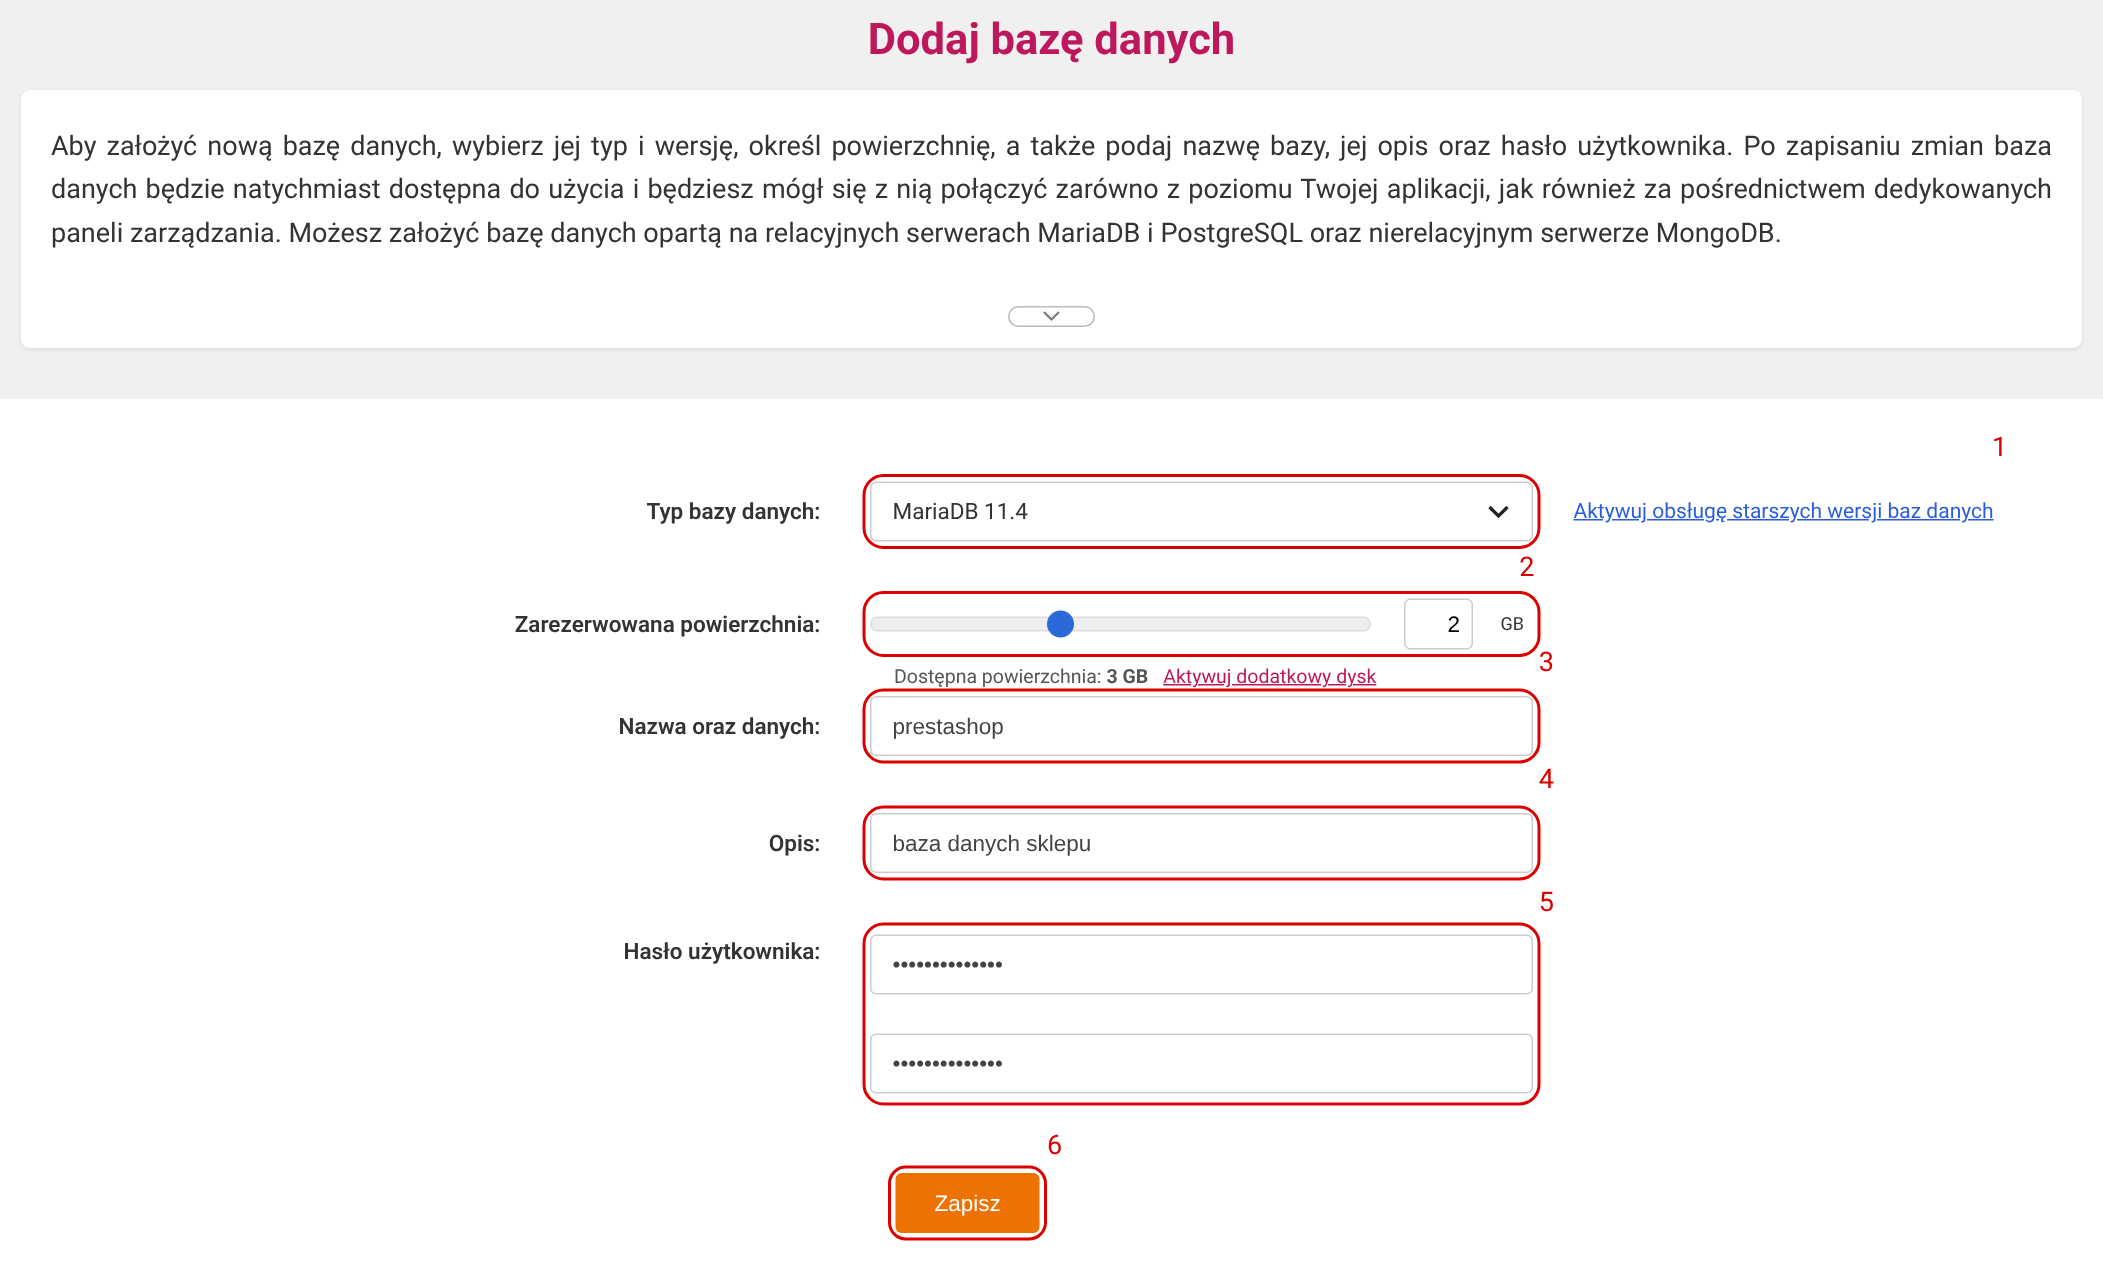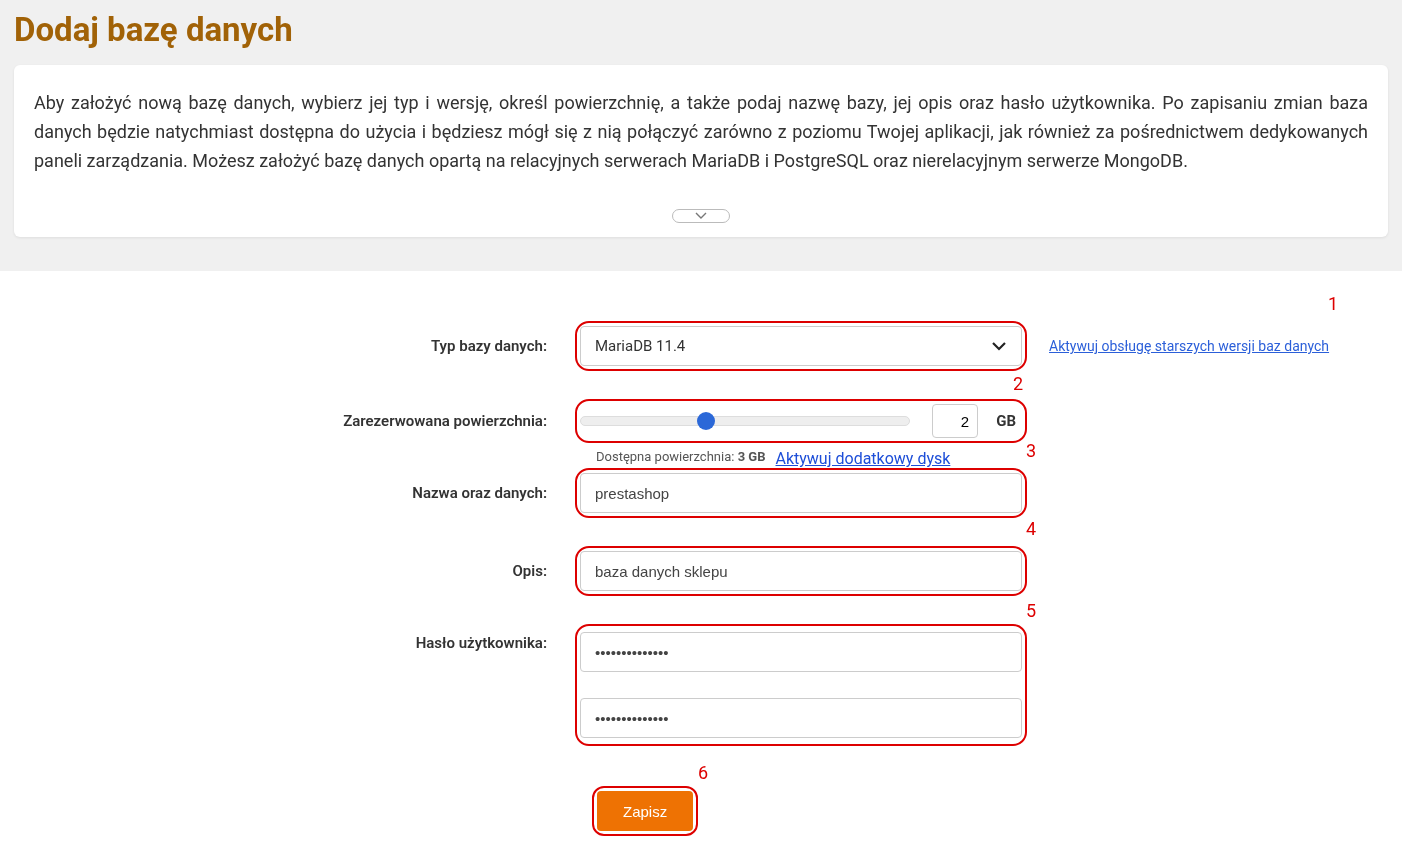--- a/index.html
+++ b/index.html
@@ -16,10 +16,11 @@
       padding: 10px 14px 14px 14px;
     }
     h1 {
-      font-size: 33px;
+      font-size: 29px;
       font-weight: 700;
-      color: #a16207;
+      color: #be185d;
       margin-bottom: 16px;
+      text-align: center;
     }
     .info-card {
       background: #fff;

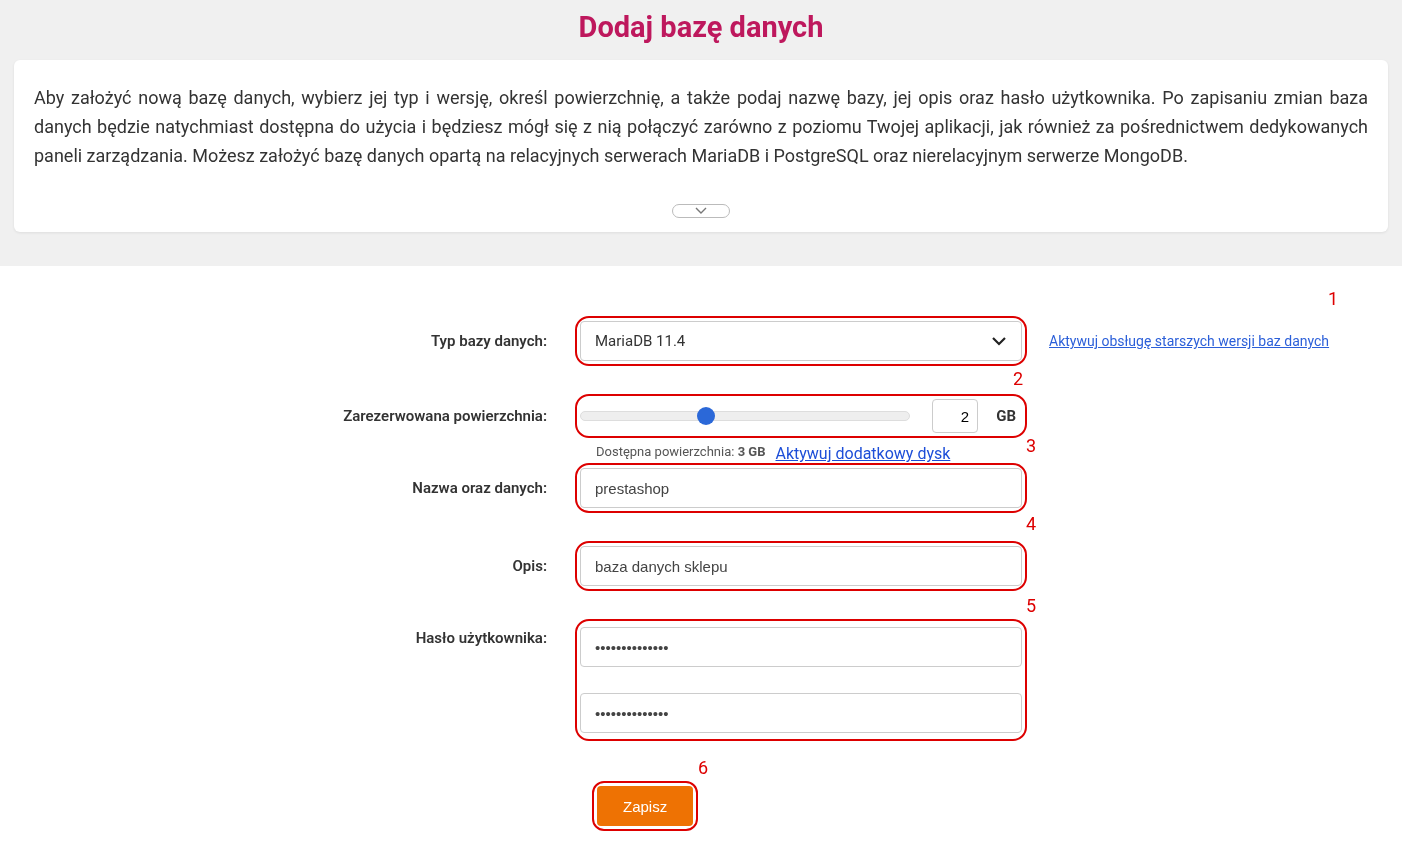--- a/index.html
+++ b/index.html
@@ -144,8 +144,8 @@
       margin-left: 10px;
     }
     .slider-unit {
-      font-size: 15px;
-      font-weight: 700;
+      font-size: 12px;
+      font-weight: 400;
       margin-left: 6px;
       margin-right: 6px;
     }

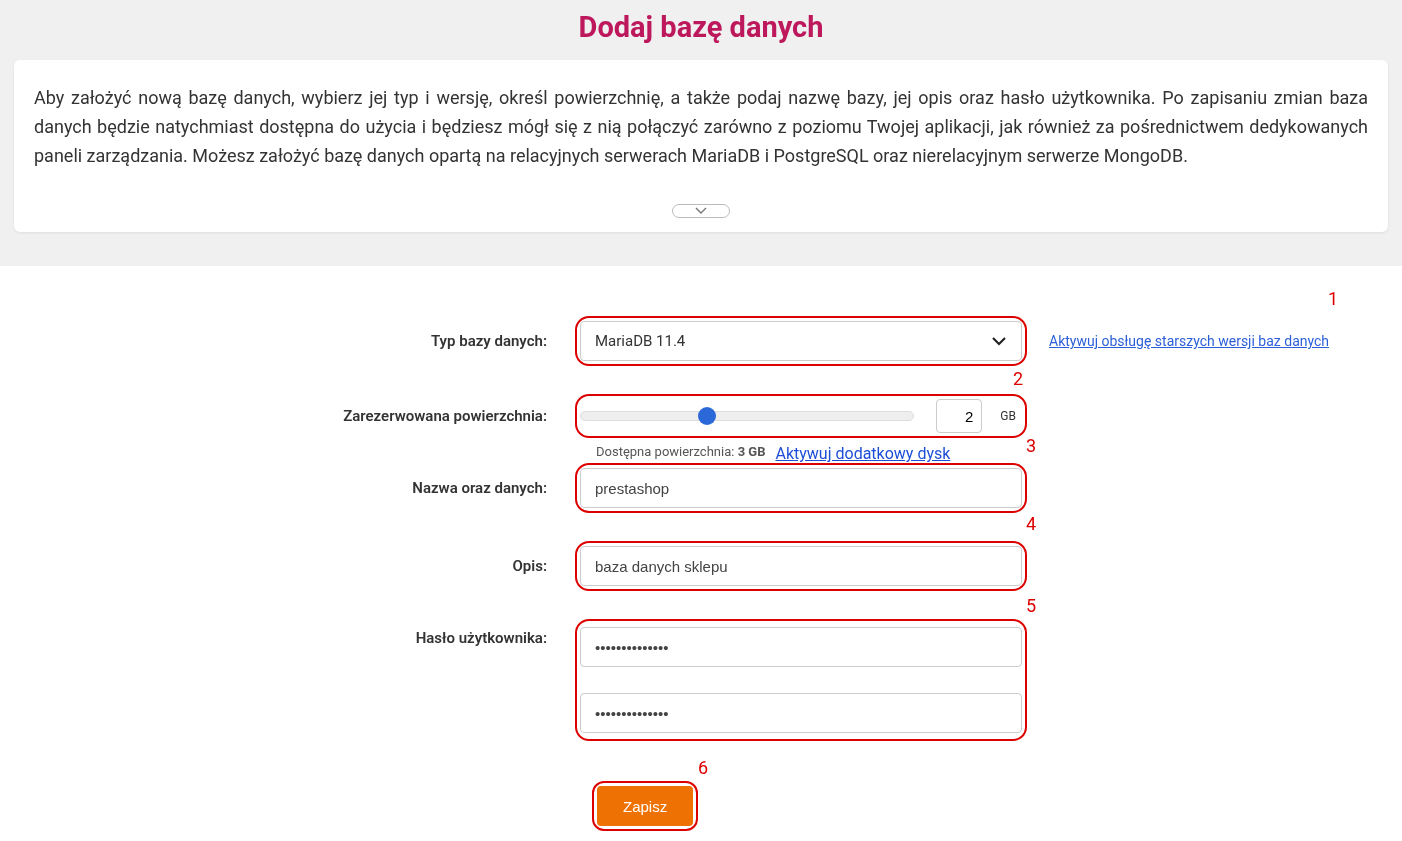--- a/index.html
+++ b/index.html
@@ -160,9 +160,9 @@
     }
     .hint-text strong { font-weight: 700; }
     .hint-link {
-      color: #1d4ed8;
+      color: #be185d;
       text-decoration: underline;
-      font-size: 16px;
+      font-size: 13px;
       cursor: pointer;
       margin-left: 10px;
     }

